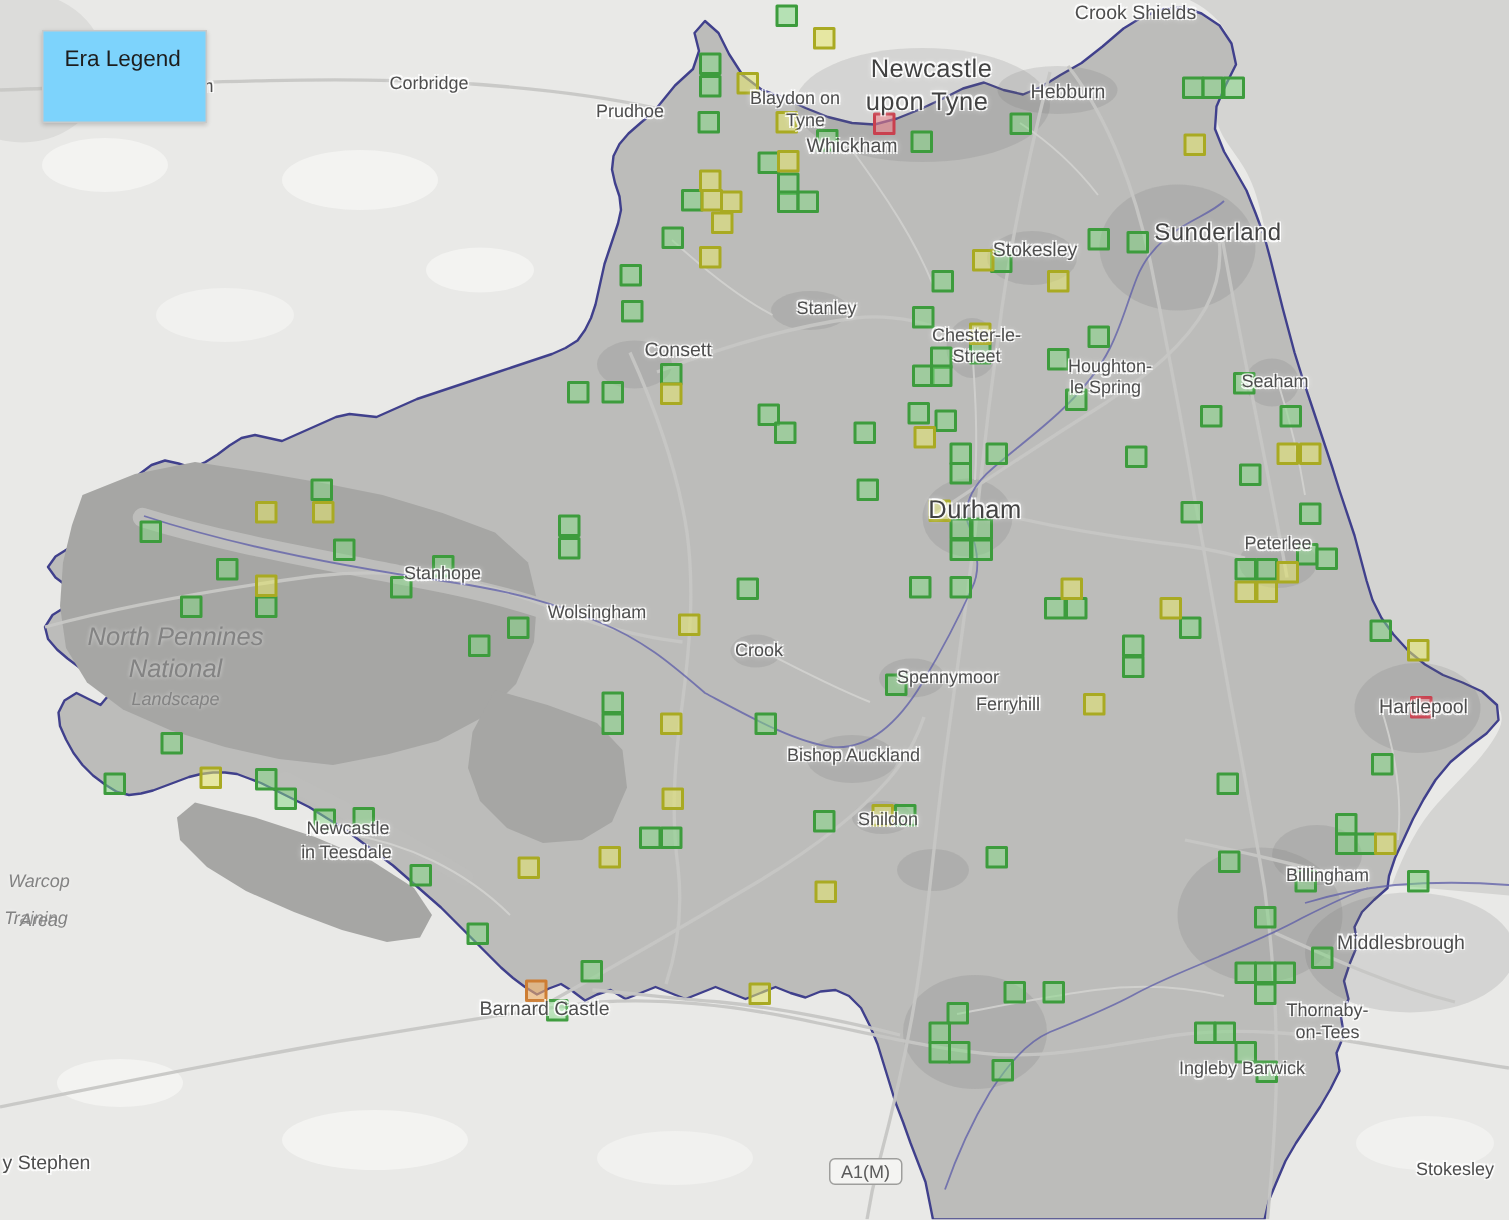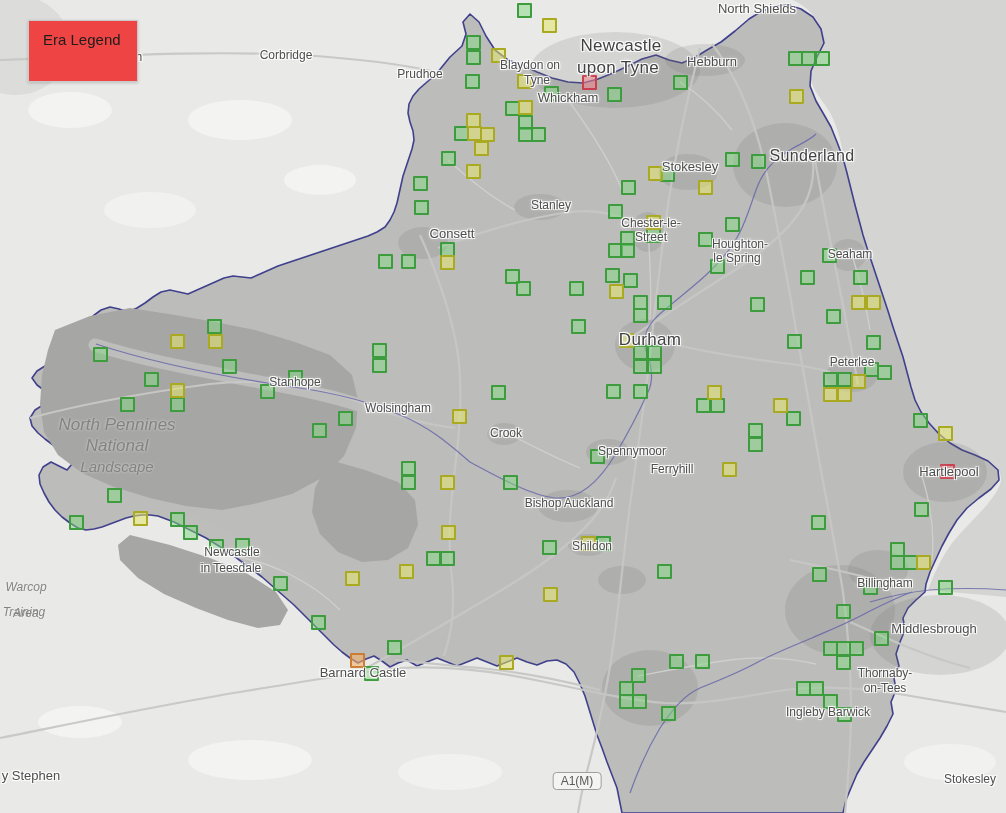--- a/index.html
+++ b/index.html
@@ -329,7 +329,7 @@
       <div class="marker" style="width: 15px; height: 15px; left: 939.5px; top: 463.5px; background: rgba(241, 130, 138, 0.55); border: 2px solid rgb(201, 64, 78);"></div>
     </div>
   <div id="label-layer">
-      <div class="map-label" style="left: 757px; top: 8px; font-size: 13px;">North Shields</div>
+      <div class="map-label" style="left: 757px; top: 8px; font-size: 13px;">Crook Shields</div>
       <div class="map-label city" style="left: 621px; top: 46px; font-size: 17px;">Newcastle</div>
       <div class="map-label city" style="left: 618px; top: 68px; font-size: 17px;">upon Tyne</div>
       <div class="map-label" style="left: 120px; top: 57px; font-size: 12px;">Hexham</div>

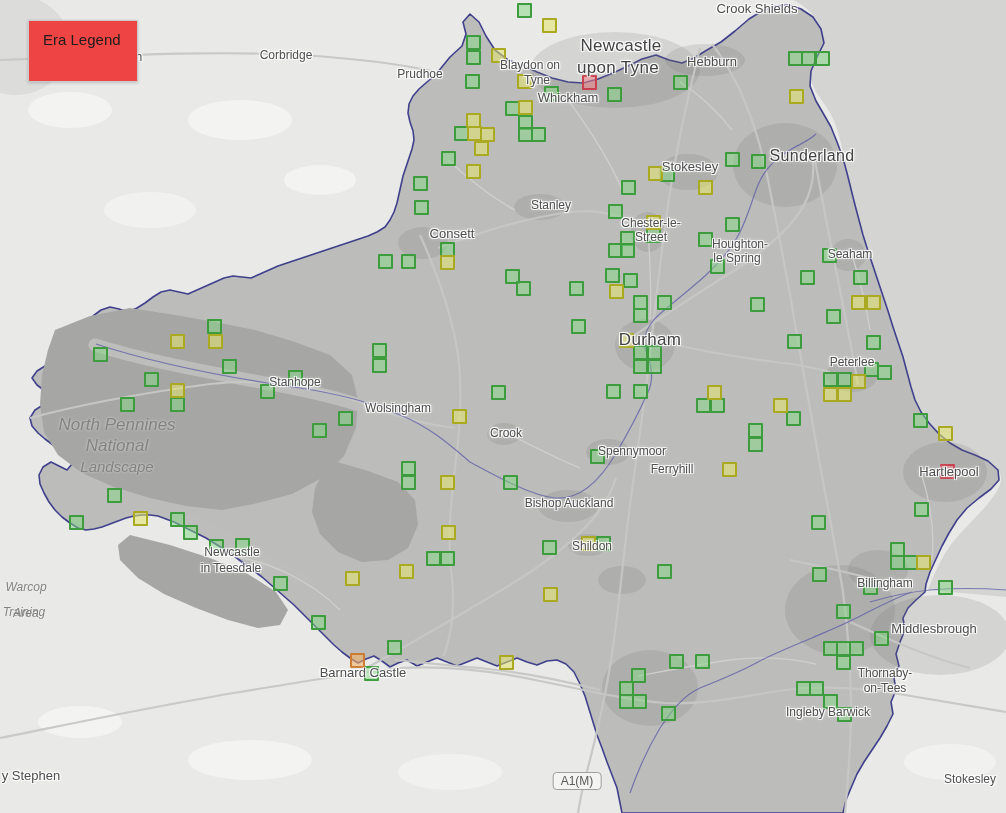--- a/index.html
+++ b/index.html
@@ -20,7 +20,7 @@
     position:absolute;box-sizing:border-box;z-index:20;border-radius:1px;
   }
   #legend{
-    position:absolute;left:28px;top:20px;z-index:50;background:#ef4444;
+    position:absolute;left:28px;top:20px;z-index:50;background:#7dd3fc;
     border:1px solid #c9c9c9;box-shadow:0 1px 3px rgba(0,0,0,.18);
     padding:10px 16px 24px 12px;
   }

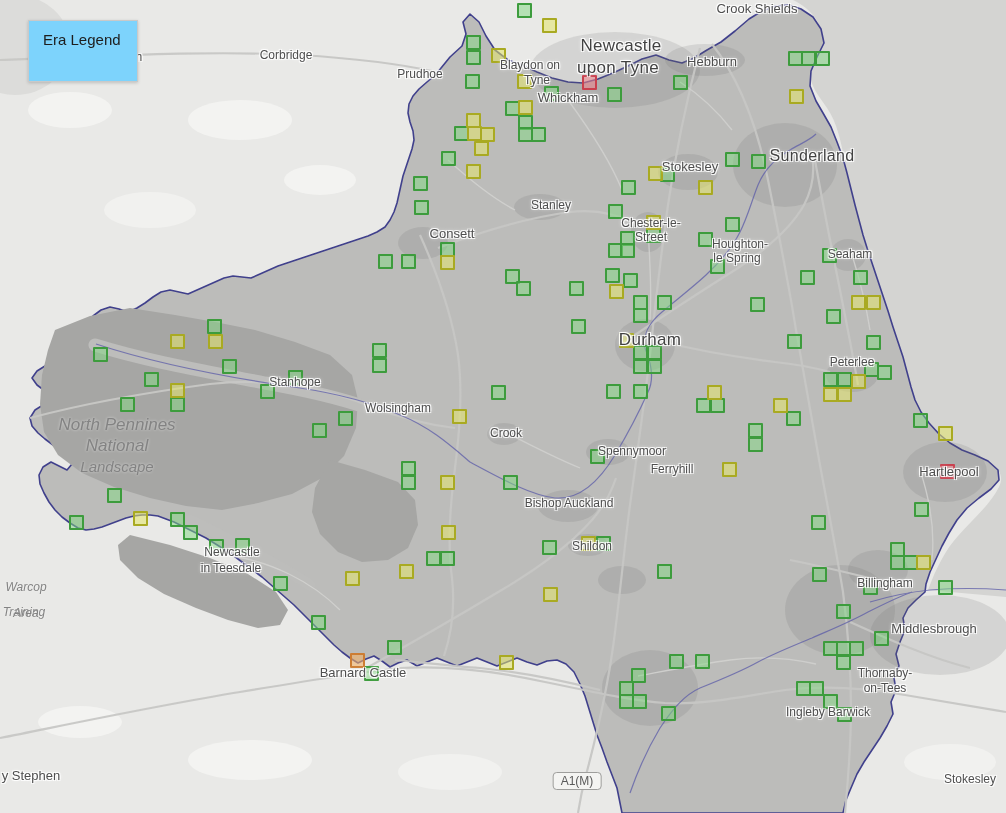--- a/index.html
+++ b/index.html
@@ -360,7 +360,7 @@
       <div class="map-label" style="left: 949px; top: 471px; font-size: 13px;">Hartlepool</div>
       <div class="map-label area" style="left: 117px; top: 425px; font-size: 17px;">North Pennines</div>
       <div class="map-label area" style="left: 117px; top: 446px; font-size: 17px;">National</div>
-      <div class="map-label area" style="left: 117px; top: 466px; font-size: 15px; font-style: italic;">Landscape</div>
+      <div class="map-label area" style="left: 117px; top: 466px; font-size: 12px; font-style: italic;">Landscape</div>
       <div class="map-label area" style="left: 26px; top: 587px; font-size: 12px; text-align: center;">Warcop</div>
       <div class="map-label area" style="left: 24px; top: 612px; font-size: 12px;">Training</div>
       <div class="map-label area" style="left: 26px; top: 613px; font-size: 12px;">Area</div>

